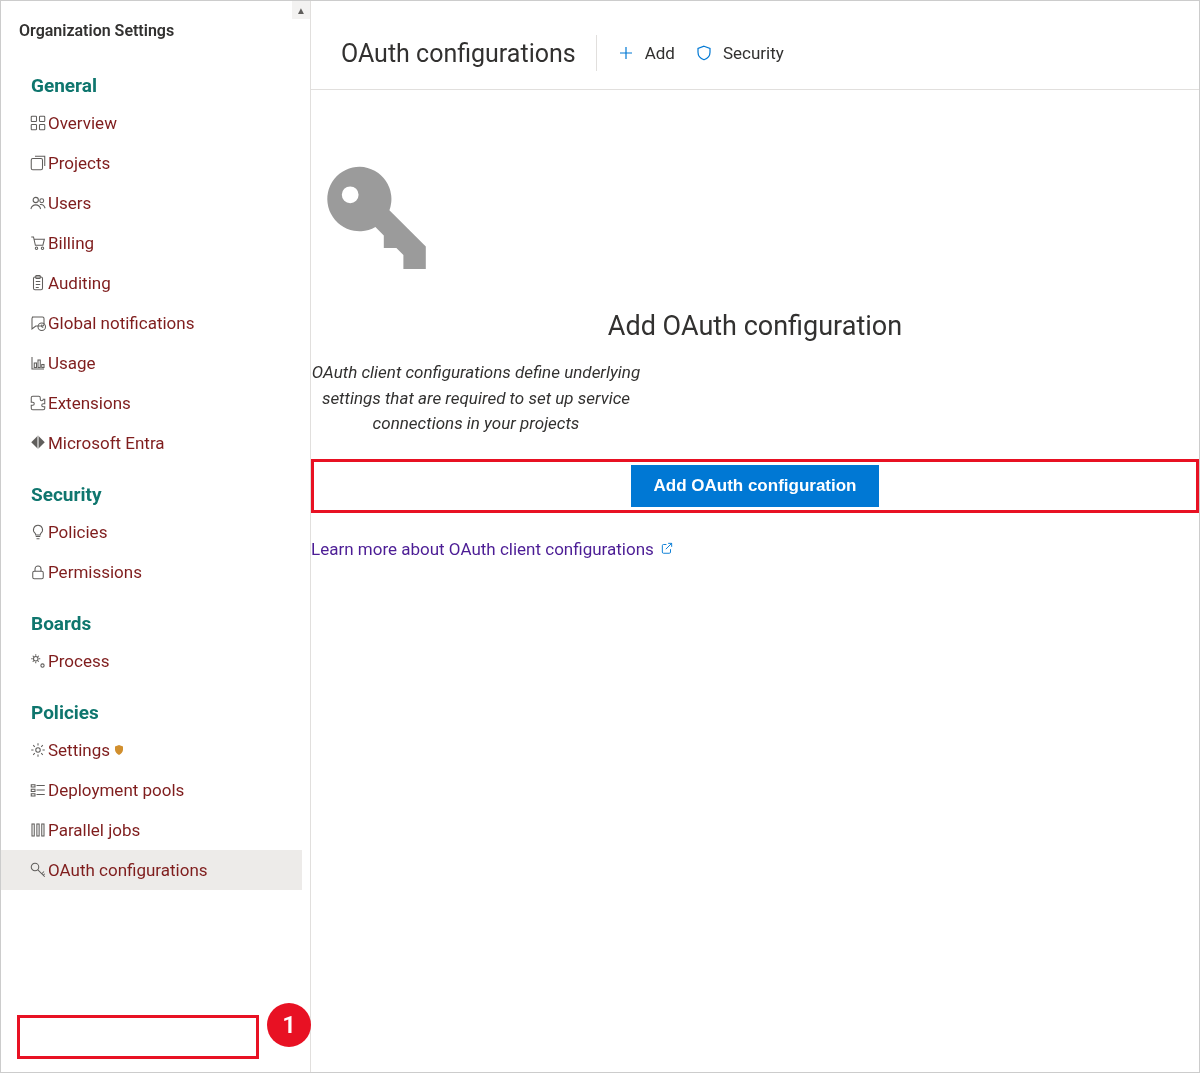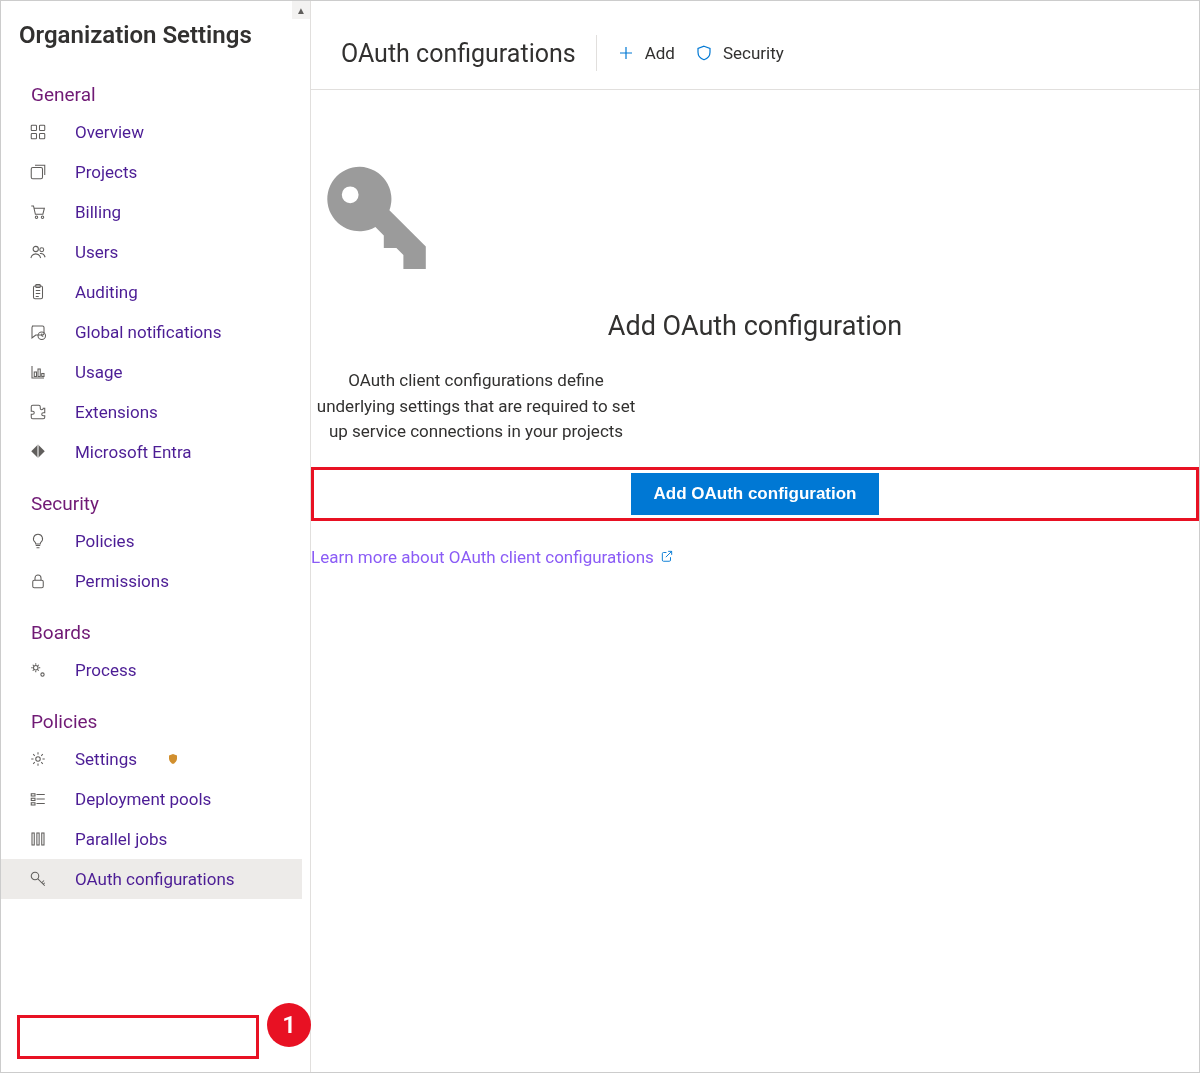--- a/index.html
+++ b/index.html
@@ -28,7 +28,7 @@
       background: #ffffff;
     }
     .sidebar-header {
-      font-size: 24px;
+      font-size: 16px;
       font-weight: 600;
       padding: 20px 18px 14px 18px;
     }

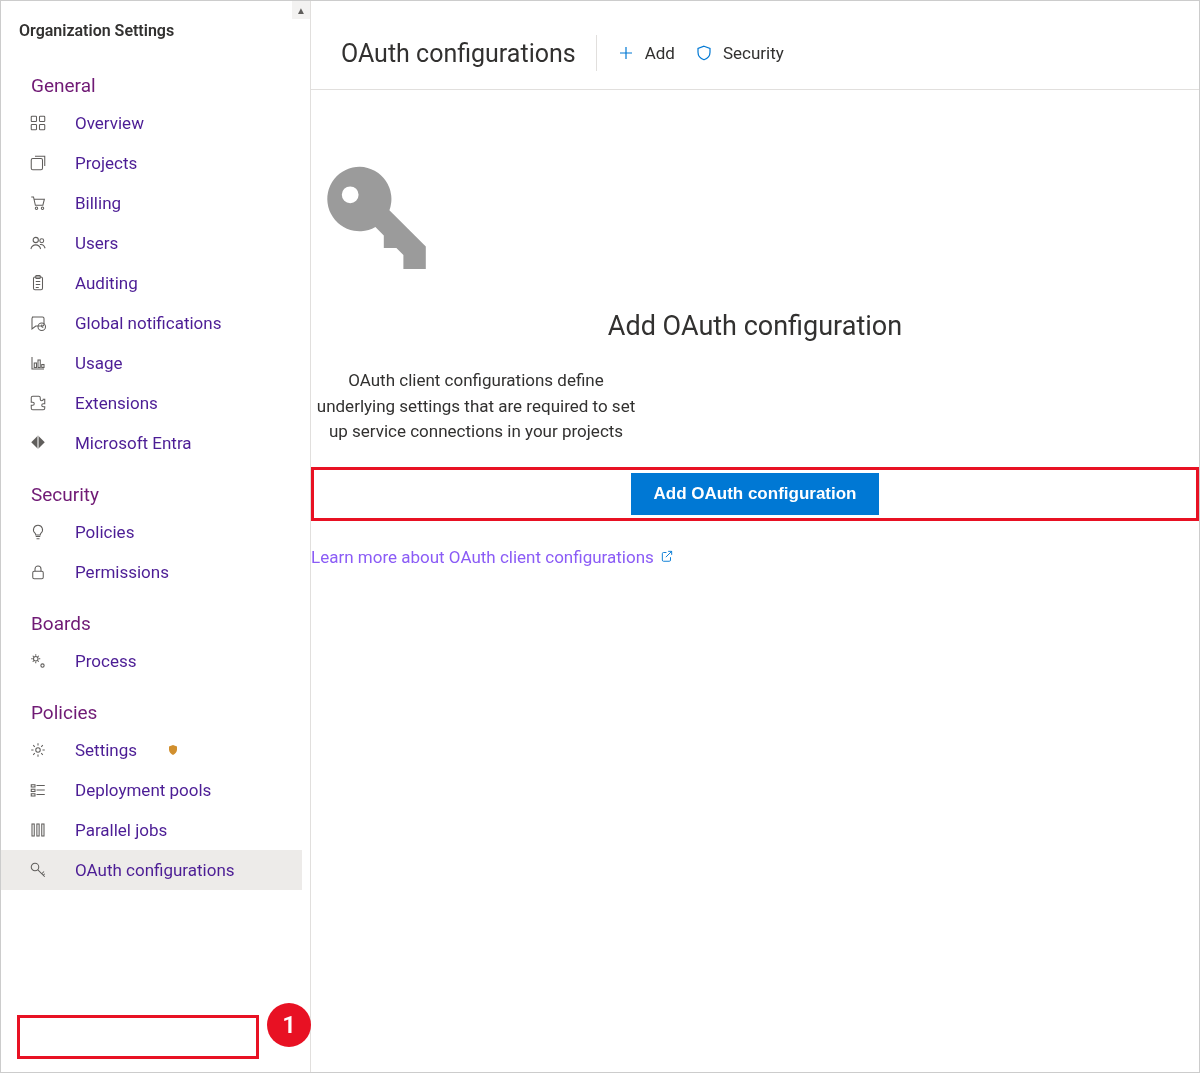--- a/index.html
+++ b/index.html
@@ -50,9 +50,9 @@
     }
     .group-header {
       font-size: 19px;
-      font-weight: 400;
+      font-weight: 700;
       padding: 20px 30px 6px 30px;
-      color: #701a75;
+      color: #0f766e;
     }
     .nav-item {
       display: flex;

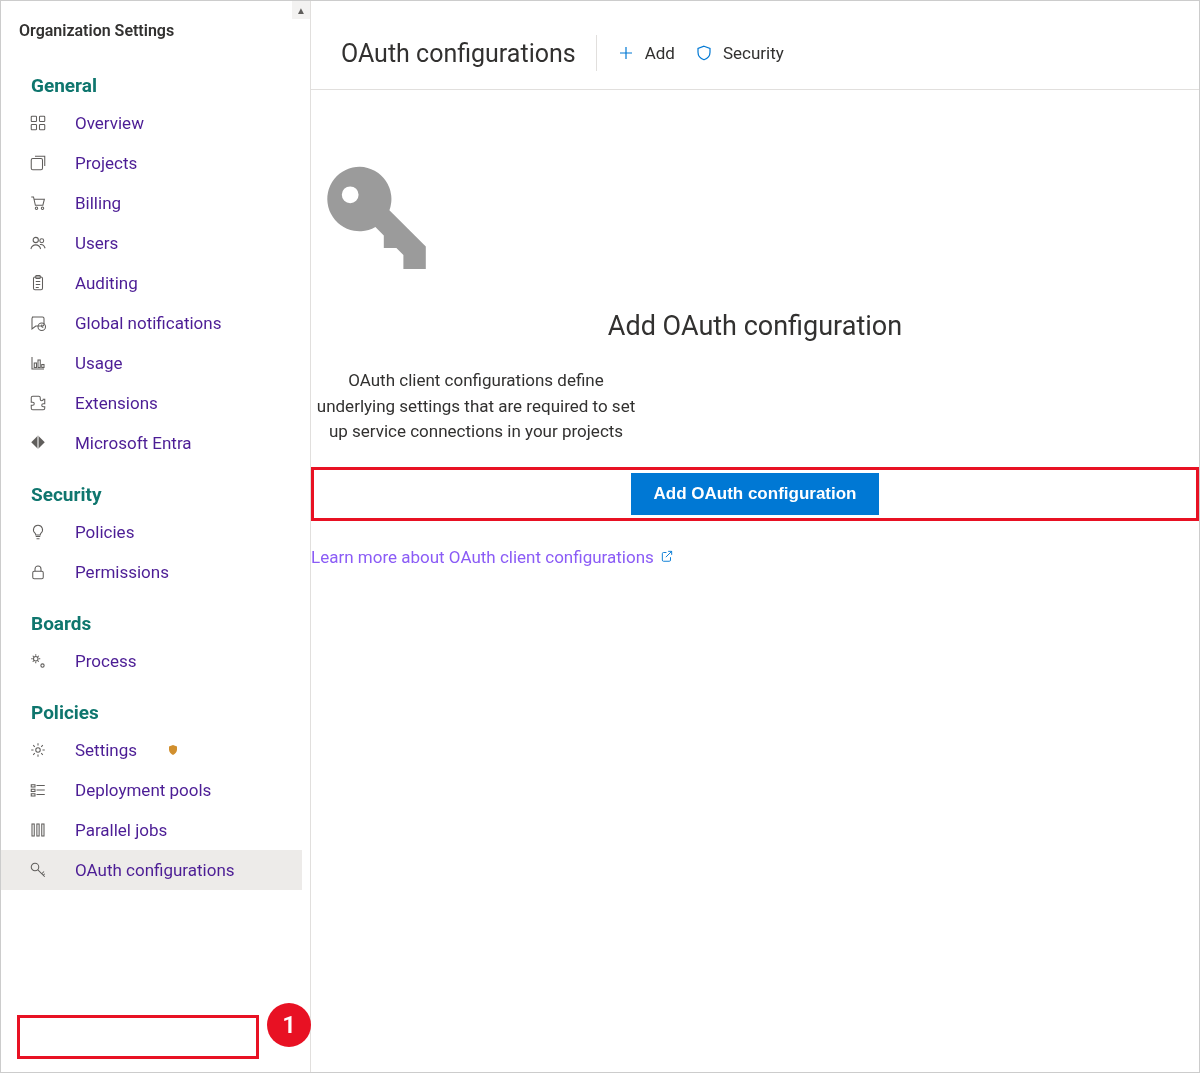--- a/index.html
+++ b/index.html
@@ -57,10 +57,10 @@
     .nav-item {
       display: flex;
       align-items: center;
-      gap: 28px;
+      gap: 1px;
       padding: 10px 28px;
       font-size: 17px;
-      color: #4c1d95;
+      color: #7f1d1d;
       cursor: pointer;
       position: relative;
     }

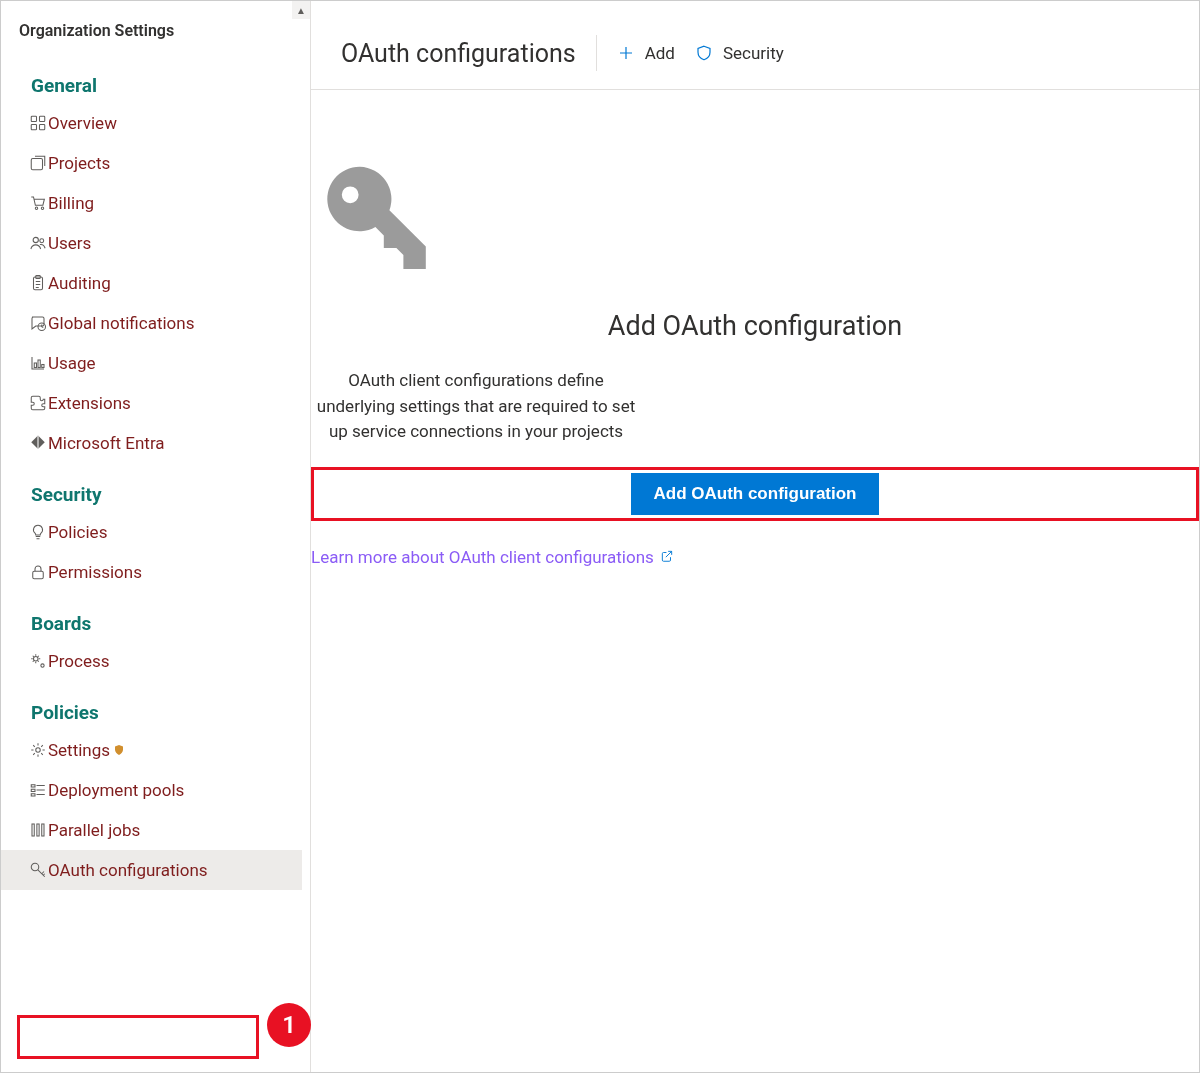--- a/index.html
+++ b/index.html
@@ -292,18 +292,18 @@
       <div class="nav-item">
         <span class="nav-icon">
             <svg>
+              <use href="#ic-users"></use>
+            </svg>
+          </span>
+        <span>Users</span>
+      </div>
+      <div class="nav-item">
+        <span class="nav-icon">
+            <svg>
               <use href="#ic-cart"></use>
             </svg>
           </span>
         <span>Billing</span>
-      </div>
-      <div class="nav-item">
-        <span class="nav-icon">
-            <svg>
-              <use href="#ic-users"></use>
-            </svg>
-          </span>
-        <span>Users</span>
       </div>
       <div class="nav-item">
         <span class="nav-icon">

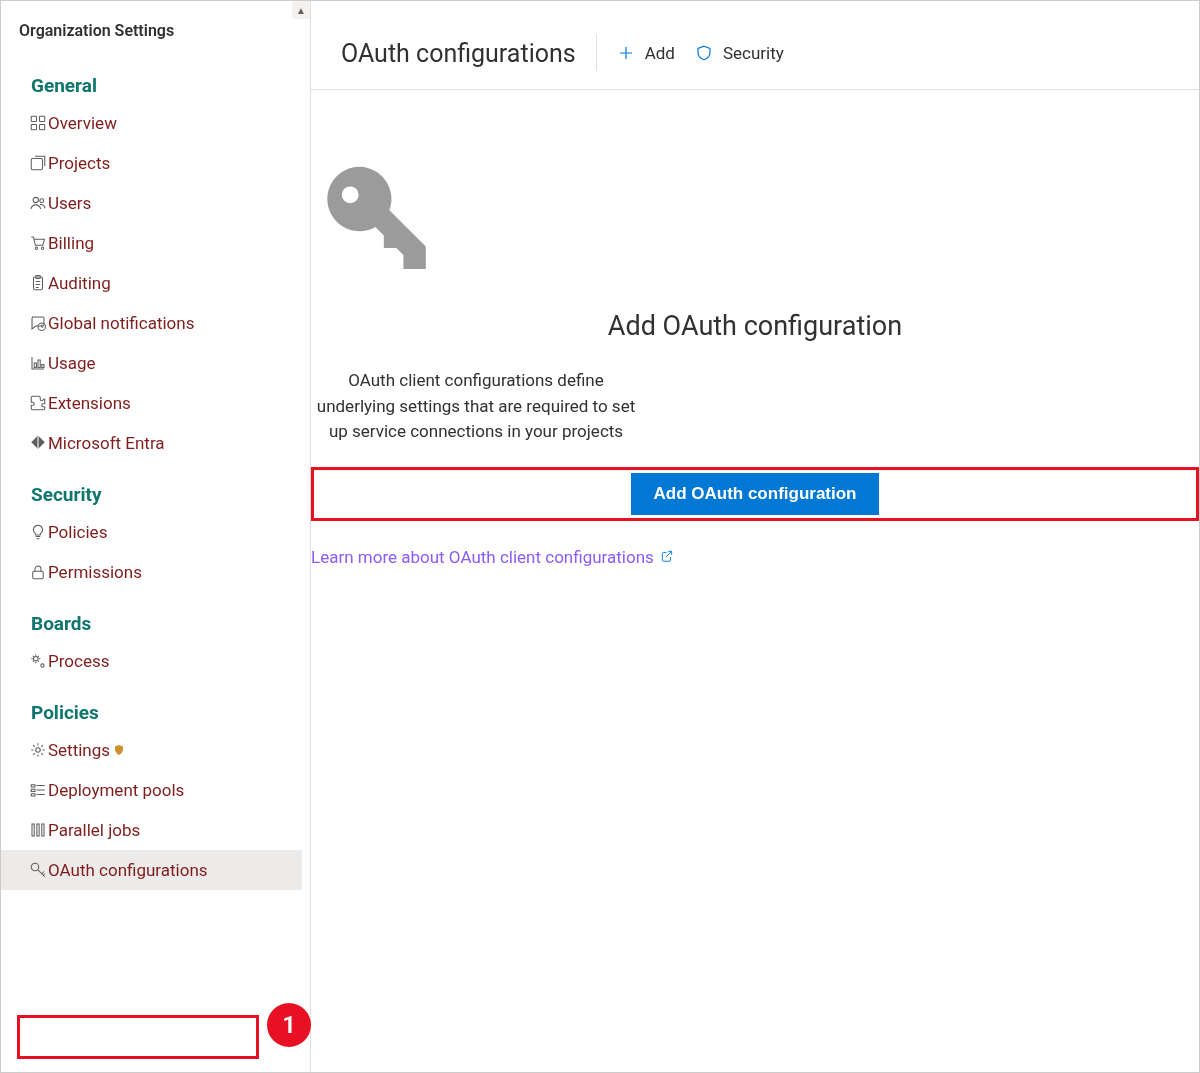--- a/index.html
+++ b/index.html
@@ -140,8 +140,9 @@
       font-size: 17px;
       color:#323130;
       max-width: 330px;
-      margin-top: 26px;
+      margin-top: 18px;
       line-height: 1.5;
+      font-style: italic;
     }
     .primary-btn-wrap { position:relative; margin-top:22px; padding:6px; }
     .primary-btn {

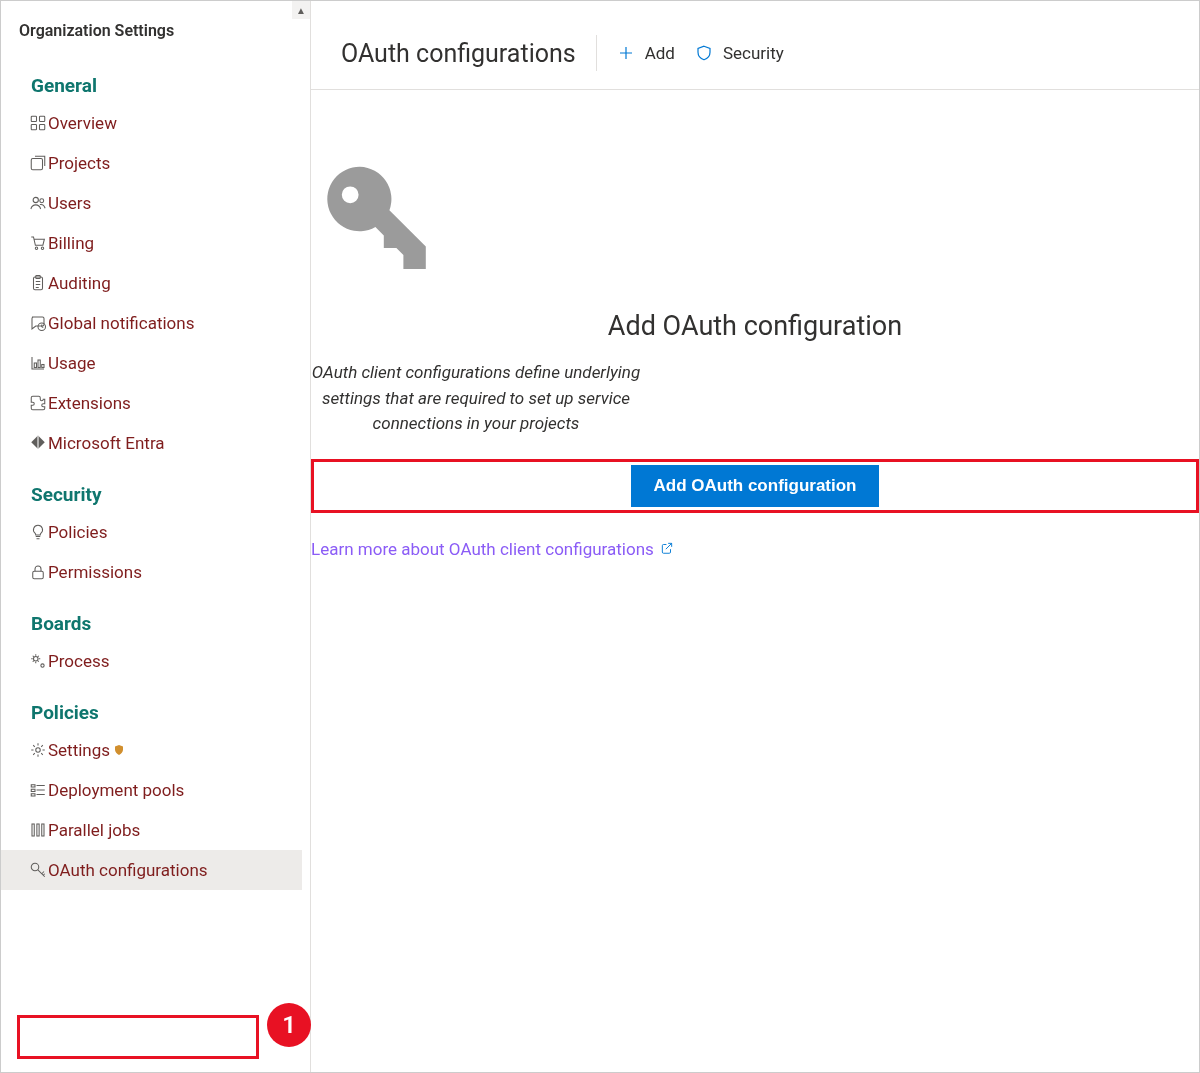--- a/index.html
+++ b/index.html
@@ -154,7 +154,7 @@
     .callout-2-badge { top:-32px; right:-76px; }
     .learn-link {
       margin-top: 26px;
-      color:#8b5cf6;
+      color:#4c1d95;
       font-size:17px;
       text-decoration:none;
       display:inline-flex; align-items:center; gap:6px;

